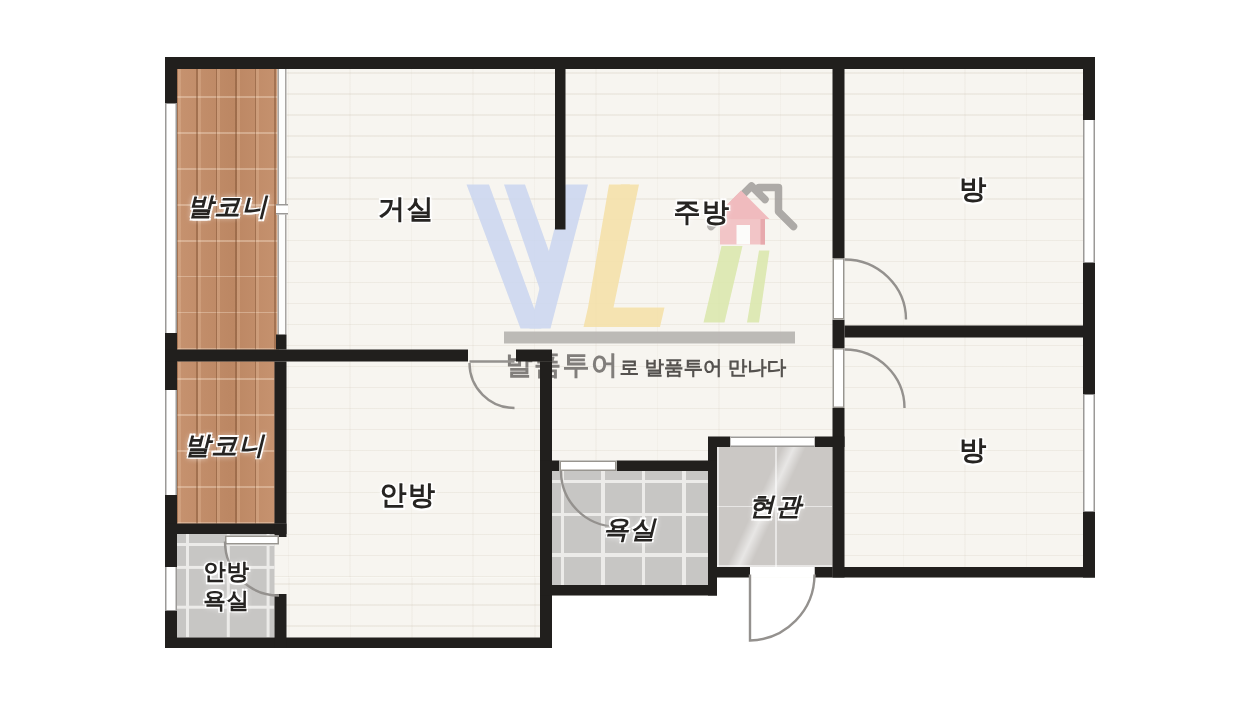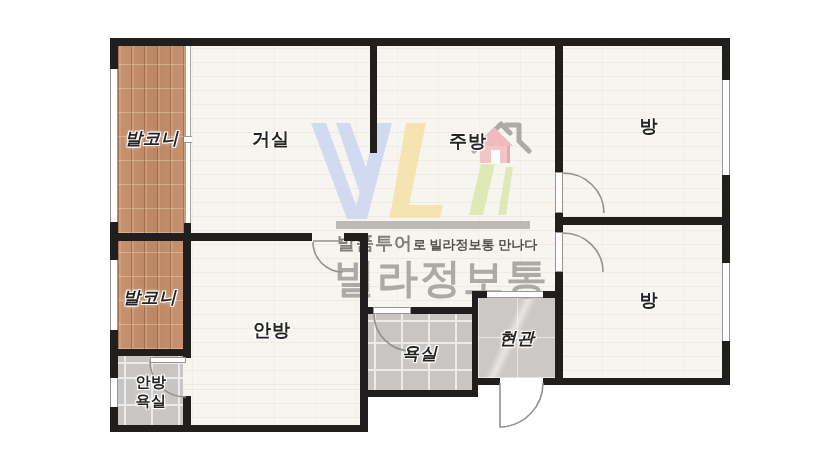--- a/index.html
+++ b/index.html
@@ -86,7 +86,7 @@
     </g>
   </svg>
   <div id="wm-tagline">
-    <span class="em">발품투어</span><span class="rest">로 빌라정보통 만나다</span>
+    <span class="em">발품투어</span><span class="rest">로 발품투어 만나다</span>
   </div>
   <div id="wm-brand">빌라정보통</div>
 

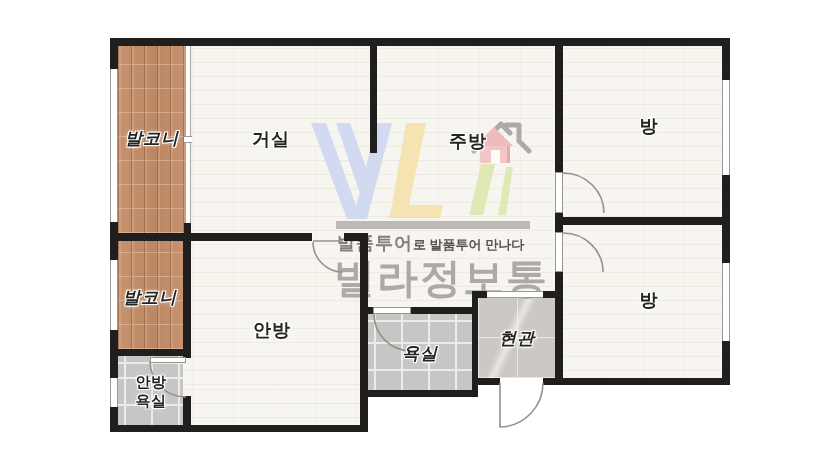--- a/index.html
+++ b/index.html
@@ -88,7 +88,6 @@
   <div id="wm-tagline">
     <span class="em">발품투어</span><span class="rest">로 발품투어 만나다</span>
   </div>
-  <div id="wm-brand">빌라정보통</div>
 
   <div class="wall" style="left:110px;top:38px;width:620px;height:8px;"></div>
   <div class="wall" style="left:110px;top:38px;width:8px;height:394px;"></div>

